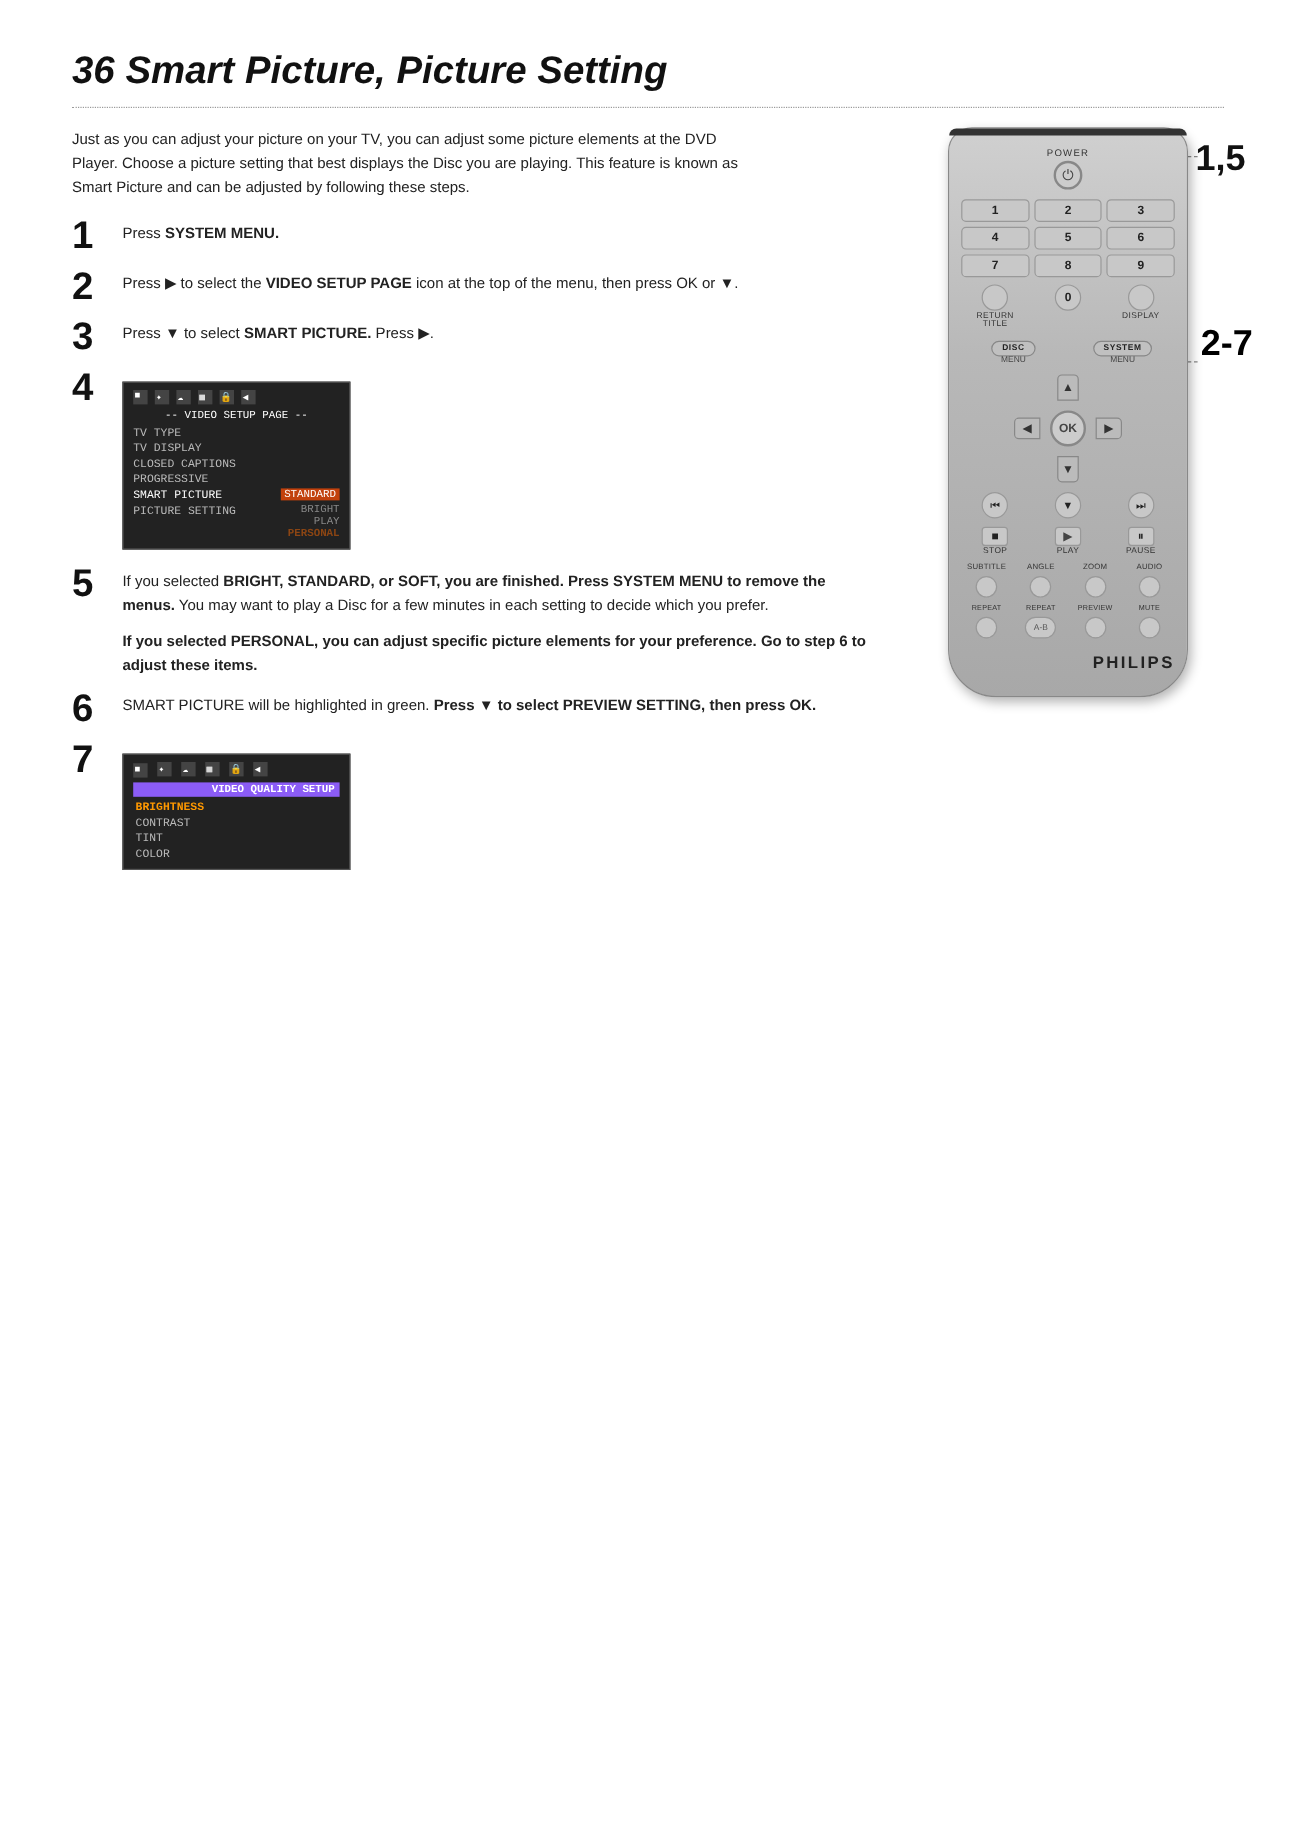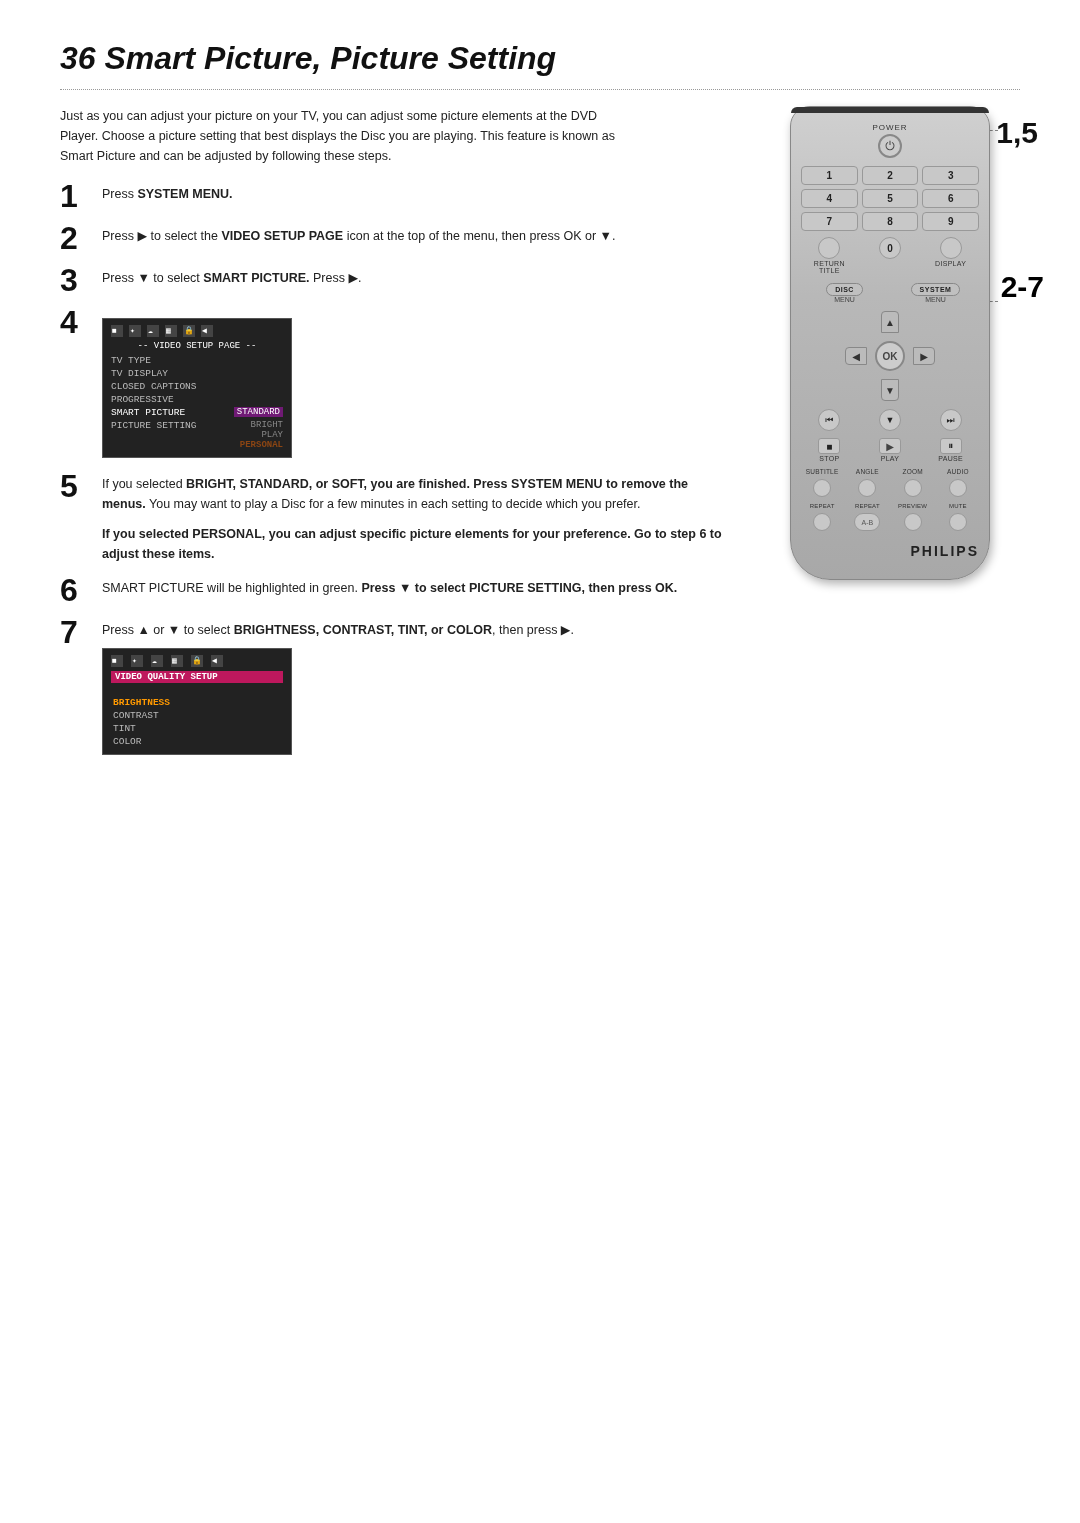--- a/index.html
+++ b/index.html
@@ -118,7 +118,7 @@
       font-size: 9px;
     }
     .menu-screenshot .opt.sel {
-      background: #701a75;
+      background: #c2410c;
       color: #fff;
       padding: 0 3px;
     }

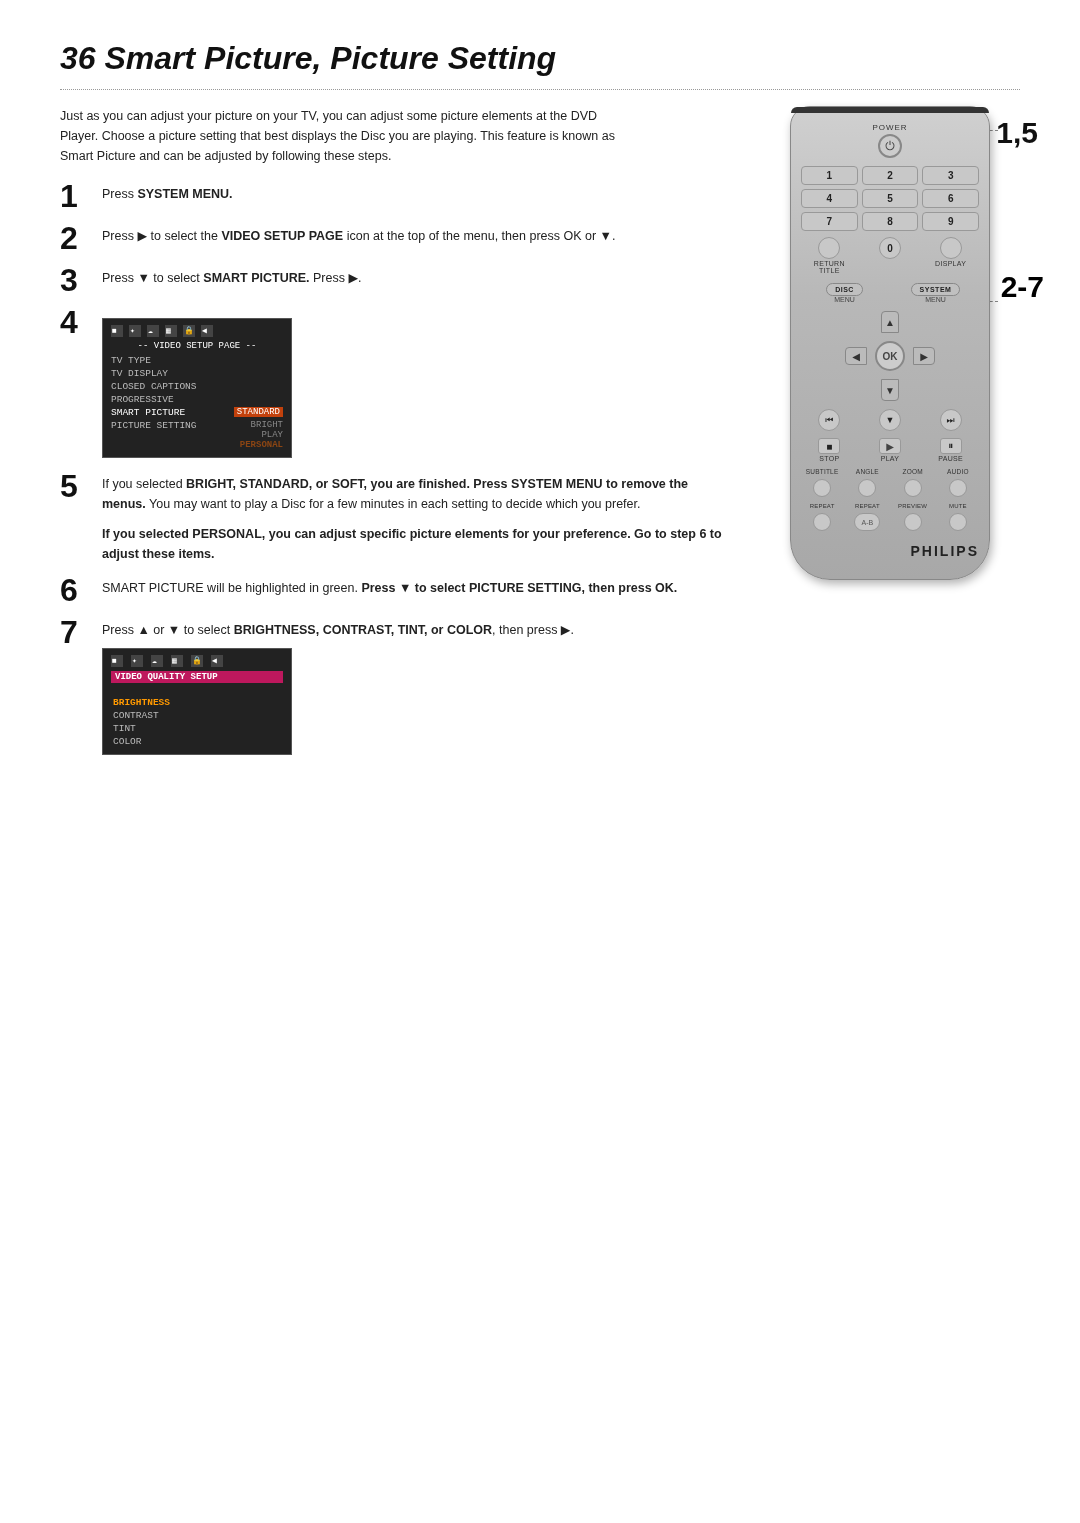--- a/index.html
+++ b/index.html
@@ -488,7 +488,7 @@
     <div class="step" style="margin-top:12px;">
       <div class="step-number">6</div>
       <div class="step-content">
-        <p class="step-text">SMART PICTURE will be highlighted in green. <b>Press ▼ to select PICTURE SETTING, then press OK.</b></p>
+        <p class="step-text">SMART PICTURE will be highlighted in green. <b>Press ▼ to select PREVIEW SETTING, then press OK.</b></p>
       </div>
     </div>
 

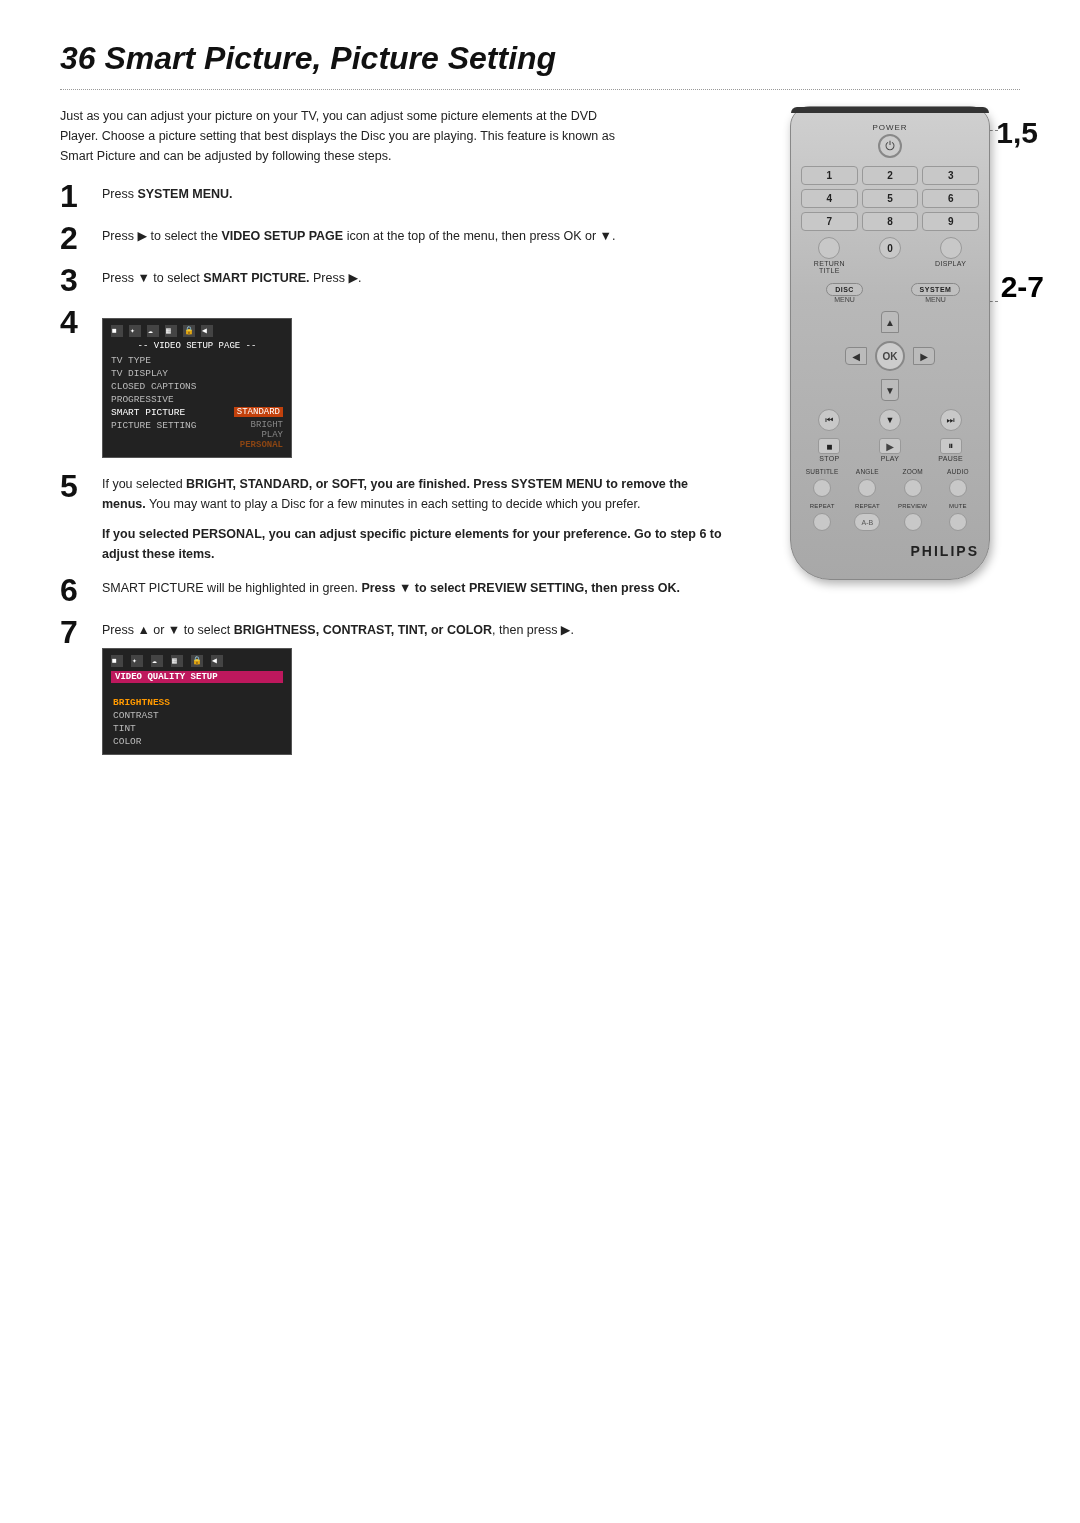--- a/index.html
+++ b/index.html
@@ -495,7 +495,6 @@
     <div class="step" style="margin-top:12px;">
       <div class="step-number">7</div>
       <div class="step-content">
-        <p class="step-text">Press ▲ or ▼ to select <b>BRIGHTNESS, CONTRAST, TINT, or COLOR</b>, then press ▶.</p>
 
         <div class="menu-screenshot2">
           <div class="menu-title-row" style="margin-bottom:4px;">

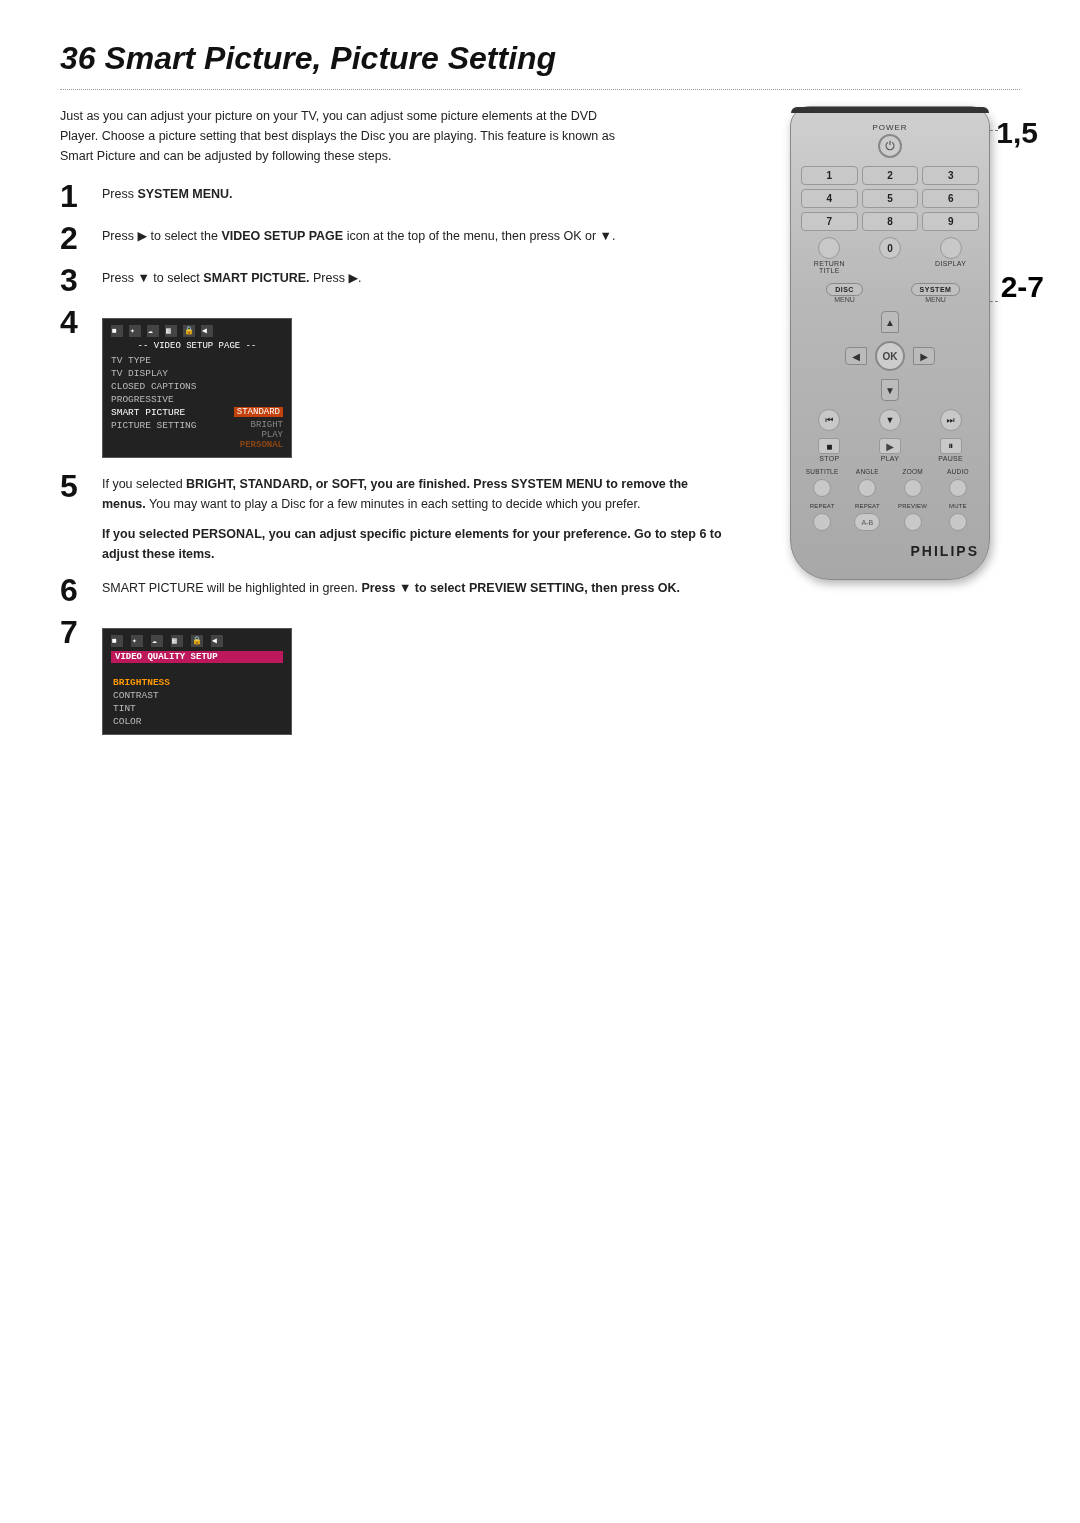--- a/index.html
+++ b/index.html
@@ -391,12 +391,13 @@
       border: 1px solid #555;
     }
     .menu-screenshot2 .ms2-title {
-      background: #be185d;
+      background: #8b5cf6;
       color: #fff;
       font-size: 9px;
       padding: 1px 4px;
-      margin-bottom: 13px;
-      font-weight: bold;
+      margin-bottom: 2px;
+      font-weight: bold;
+      text-align: right;
     }
     .menu-screenshot2 .ms2-item {
       padding: 1px 2px;

